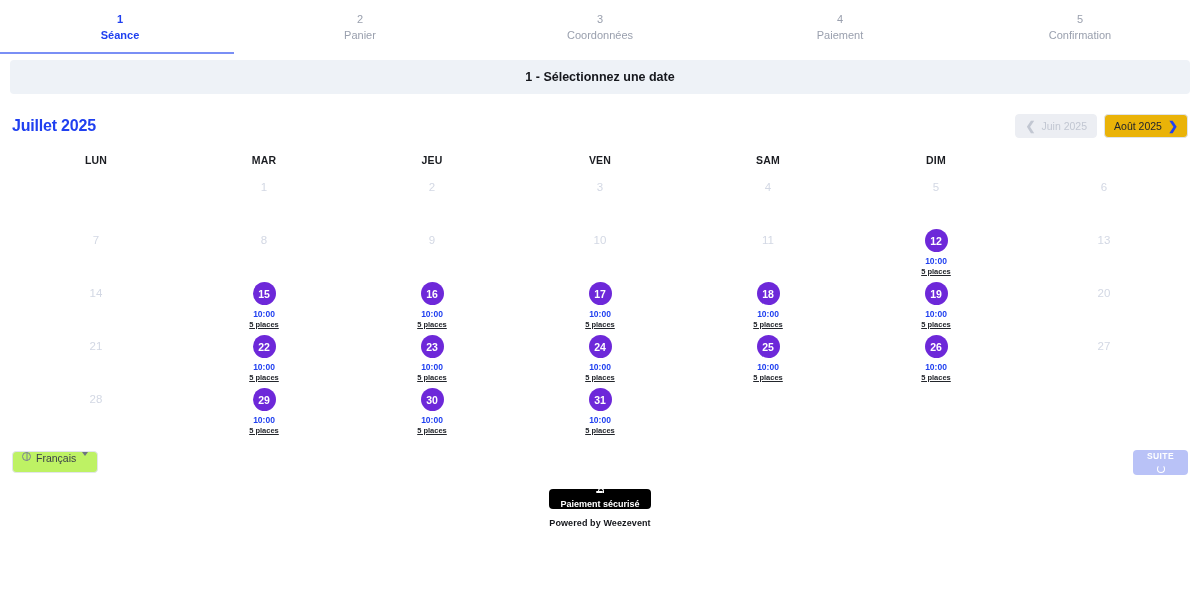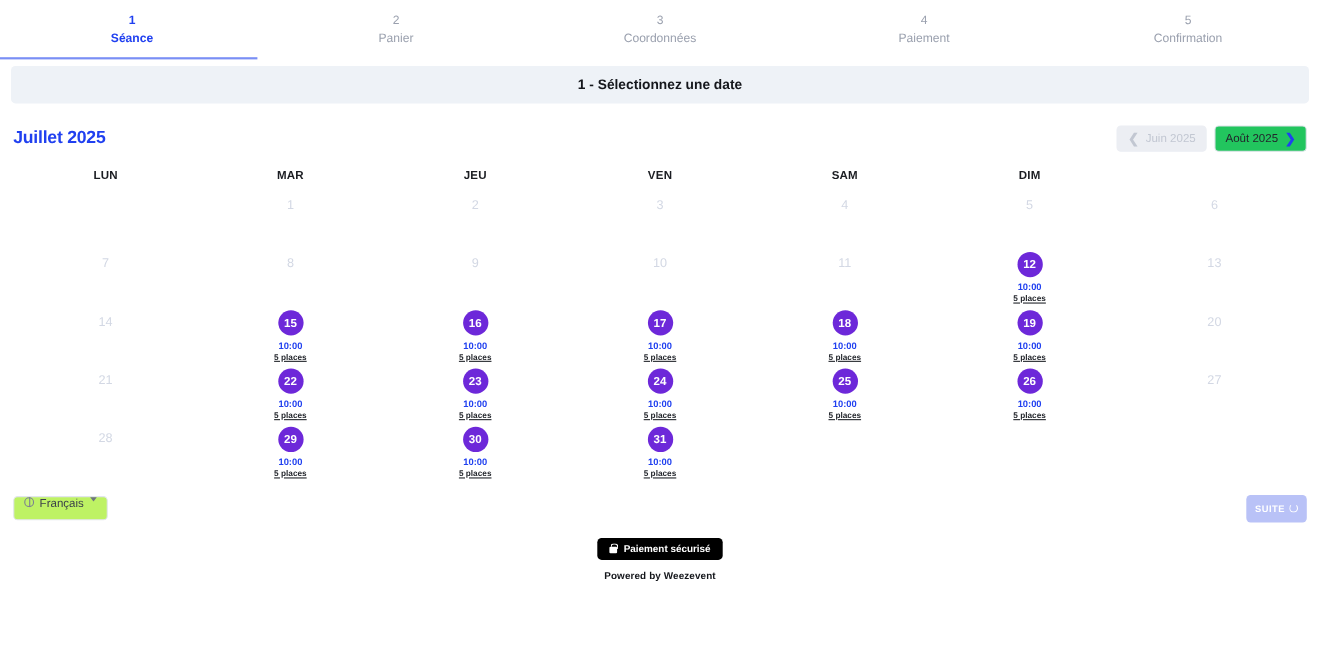--- a/index.html
+++ b/index.html
@@ -89,7 +89,7 @@
     display: flex;
     align-items: center;
     gap: 6px;
-    background: #22c55e;
+    background: #eab308;
     border: 1px solid #dfe3ea;
     color: #23262c;
     white-space: nowrap;

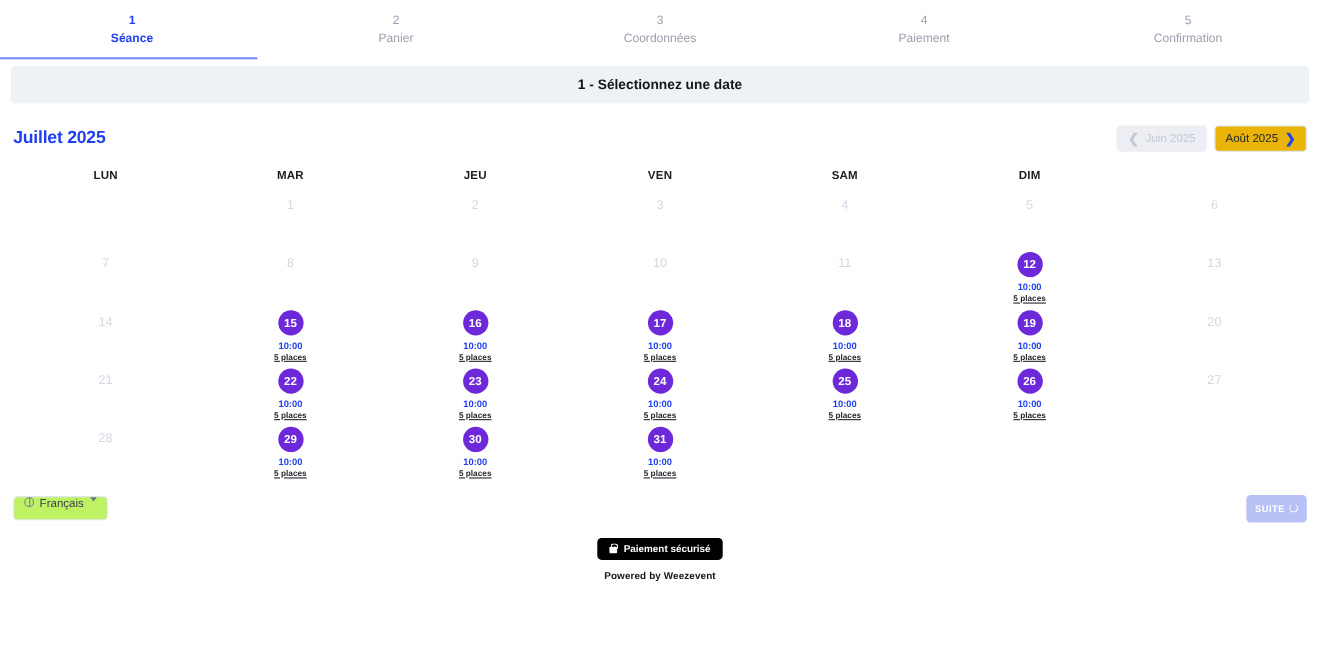--- a/index.html
+++ b/index.html
@@ -210,6 +210,7 @@
     align-items: center;
     justify-content: center;
     gap: 4px;
+    flex-direction: column;
   }
   .spinner {
     width: 8px; height: 8px;

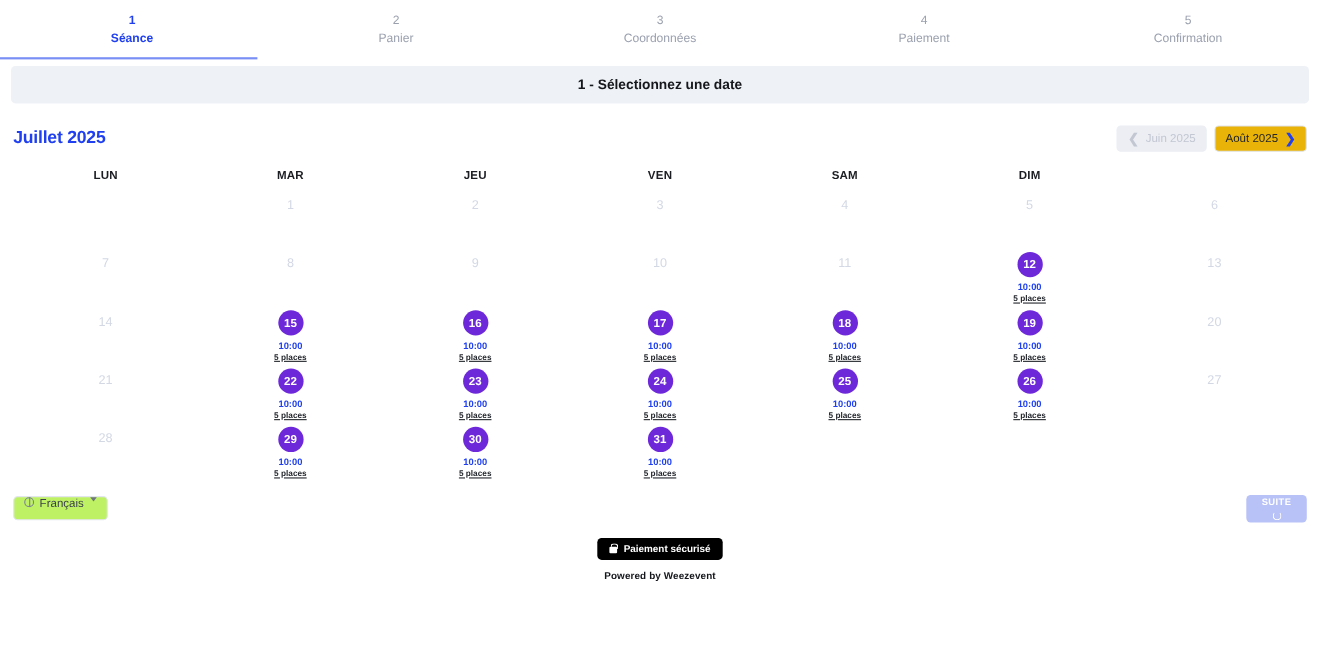--- a/index.html
+++ b/index.html
@@ -239,6 +239,7 @@
     gap: 6px;
     font-size: 9px;
     font-weight: 700;
+    flex-direction: column;
   }
   .lock {
     width: 7px; height: 6px;

